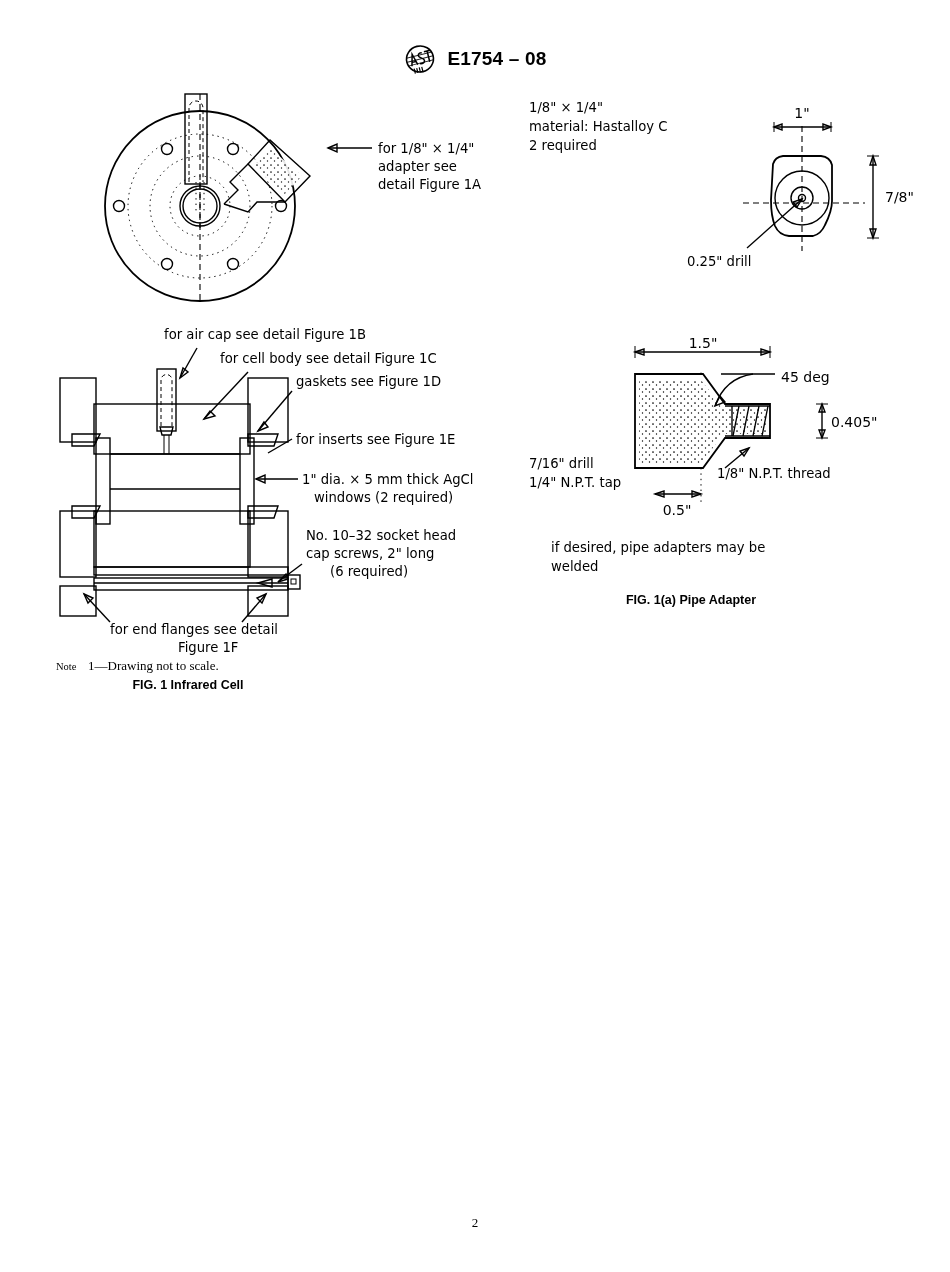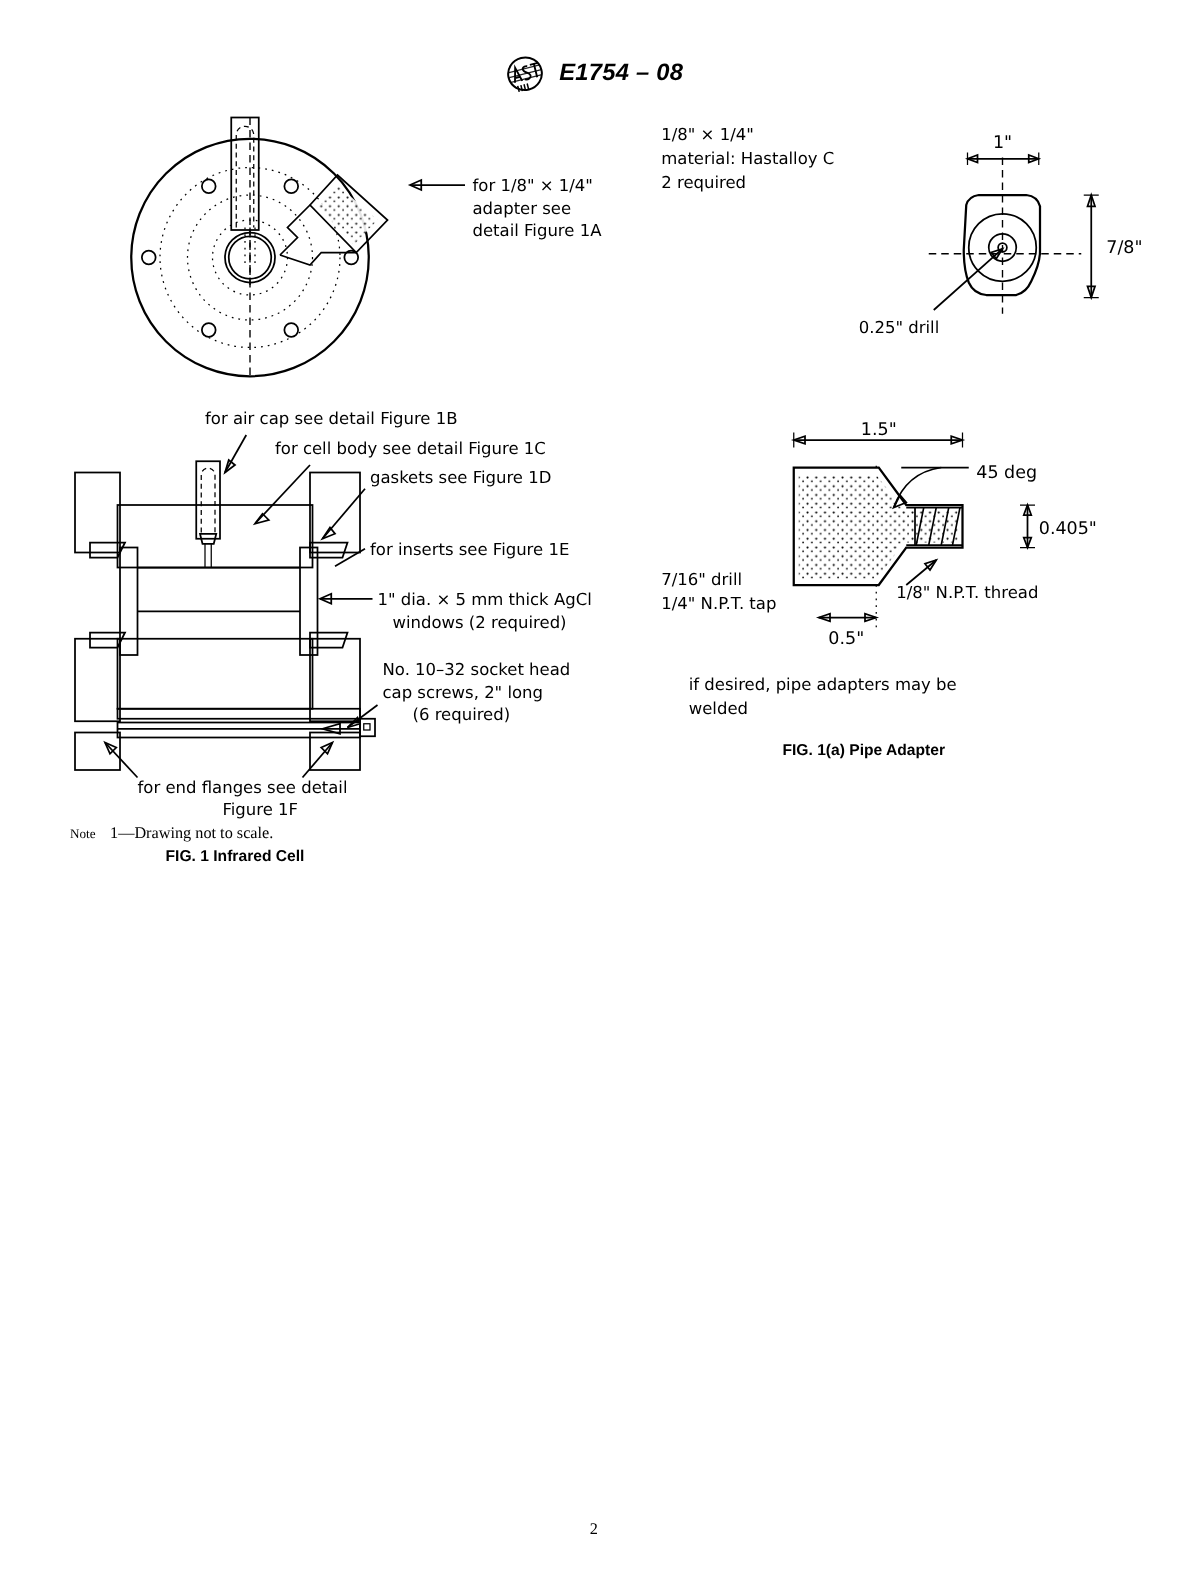--- a/index.html
+++ b/index.html
@@ -29,7 +29,6 @@
     align-items: center;
     justify-content: center;
     gap: 10px;
-    font-style: italic;
   }
   .astm-logo {
     display: block;

